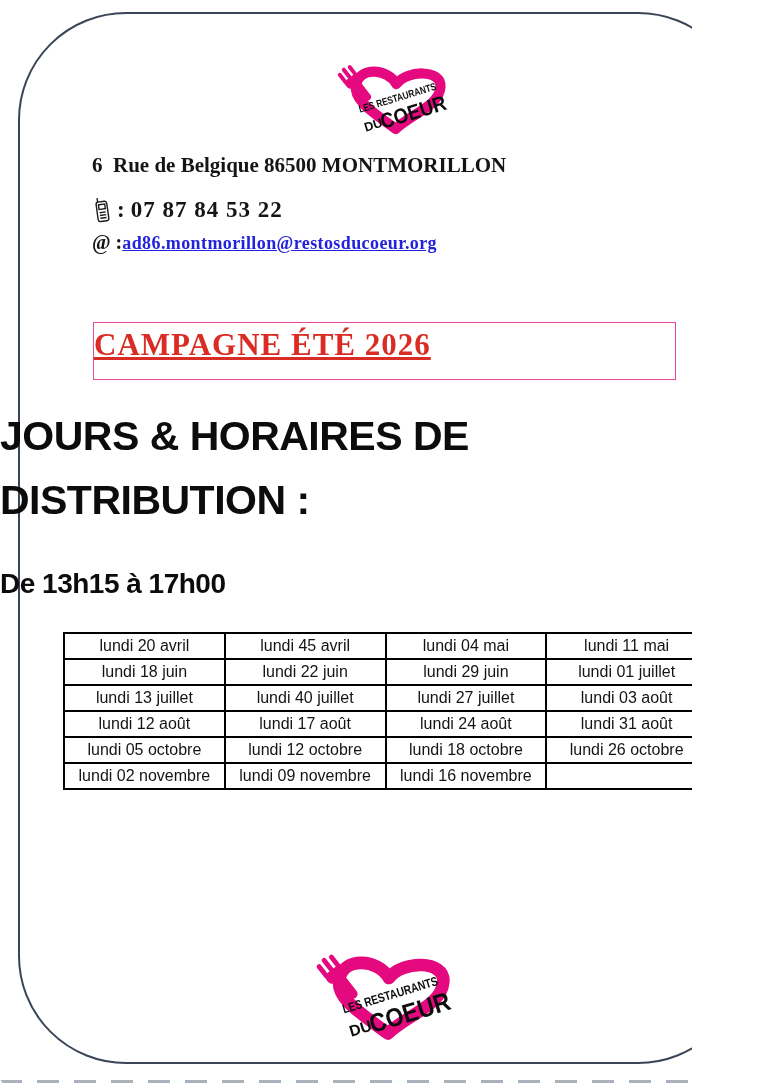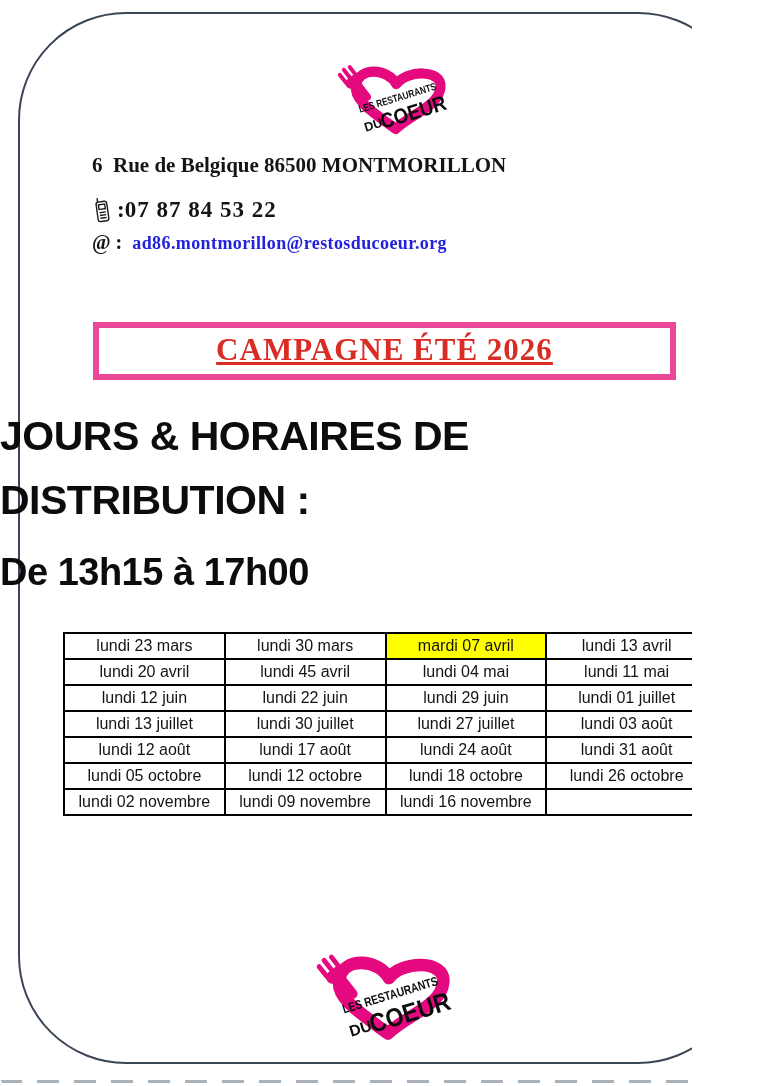--- a/index.html
+++ b/index.html
@@ -39,7 +39,7 @@
     font-family:"Liberation Serif",serif;font-weight:bold;font-size:23px;color:#151515;
   }
   .phone-line .sep{margin-left:6px;}
-  .phone-line .num{margin-left:0;letter-spacing:1px;}
+  .phone-line .num{margin-left:6px;letter-spacing:1px;}
   .email-line{
     position:absolute;left:92px;top:231px;
     font-family:"Liberation Serif",serif;font-weight:bold;font-size:20px;color:#151515;

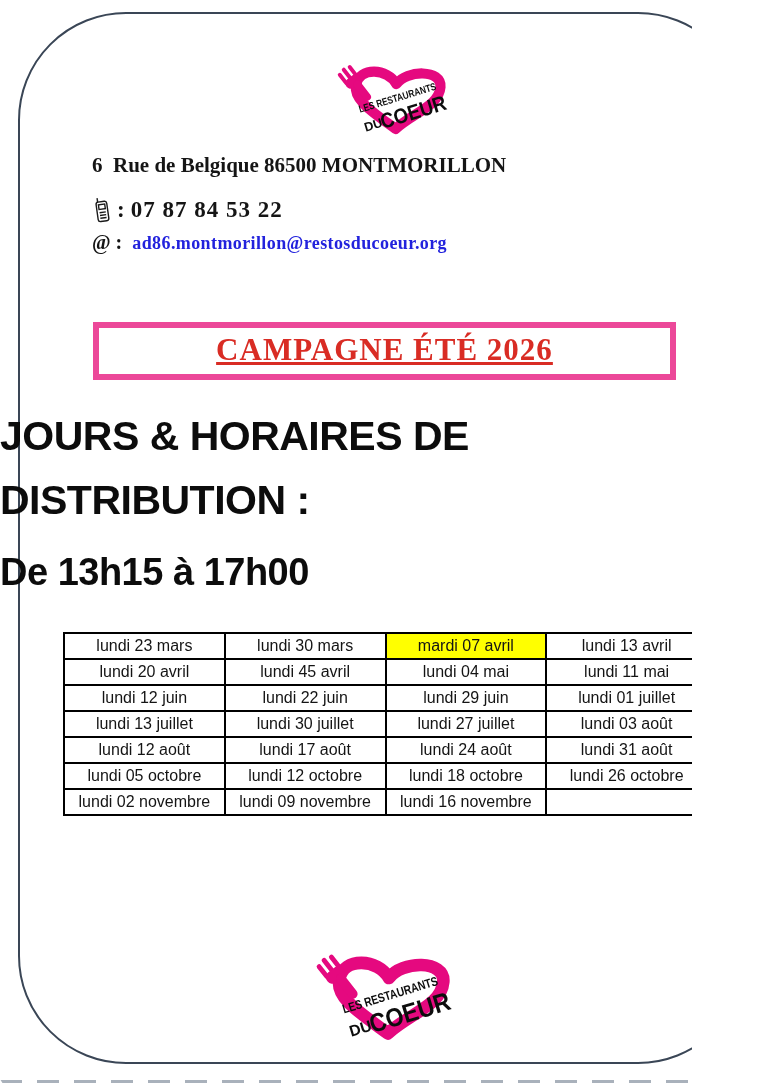--- a/index.html
+++ b/index.html
@@ -45,8 +45,8 @@
     font-family:"Liberation Serif",serif;font-weight:bold;font-size:20px;color:#151515;
   }
   .email-link{
-    color:var(--link-blue);font-size:18px;
-    letter-spacing:0.4px;margin-left:10px;cursor:pointer;
+    color:var(--link-blue);text-decoration:underline;font-size:18px;
+    letter-spacing:0.4px;cursor:pointer;
   }
   .campaign-box{
     position:absolute;left:93px;top:322px;width:583px;height:58px;

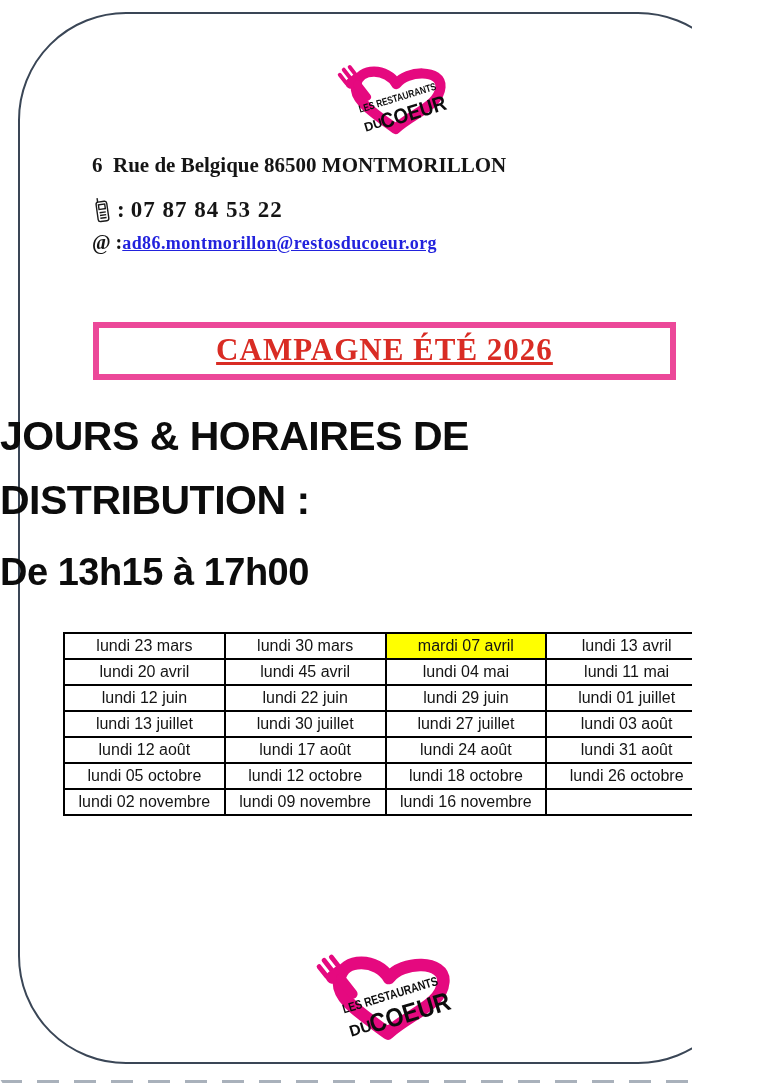--- a/index.html
+++ b/index.html
@@ -50,7 +50,7 @@
   }
   .campaign-box{
     position:absolute;left:93px;top:322px;width:583px;height:58px;
-    border:6px solid #ec4899;box-sizing:border-box;text-align:center;
+    border:1px solid #ec4899;box-sizing:border-box;text-align:left;
     padding-top:4px;background:#ffffff;
   }
   .campaign-title{

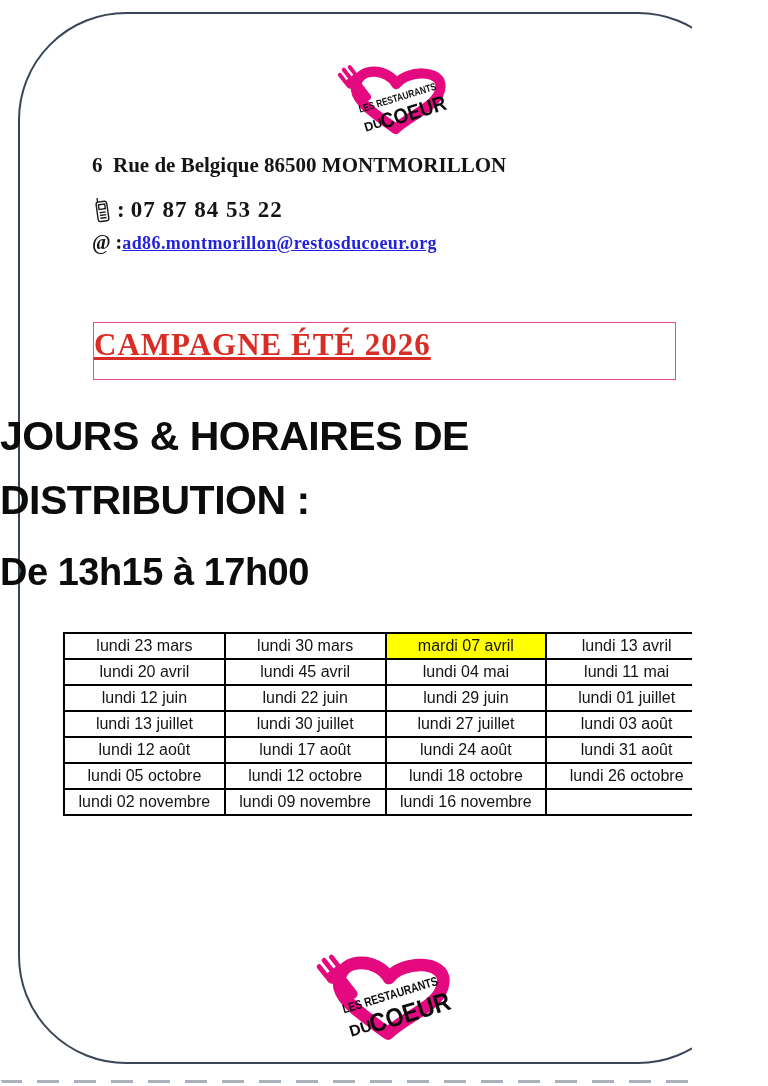--- a/index.html
+++ b/index.html
@@ -62,7 +62,7 @@
     font-weight:bold;font-size:41px;color:#0c0c0c;letter-spacing:-0.5px;
   }
   .main-title .tline{line-height:64px;}
-  .main-title .hours{margin-top:8px;font-size:38px;line-height:64px;}
+  .main-title .hours{margin-top:20px;font-size:28px;line-height:64px;}
   table.schedule{
     position:absolute;left:63px;top:632px;width:645px;
     border-collapse:collapse;table-layout:fixed;background:#ffffff;

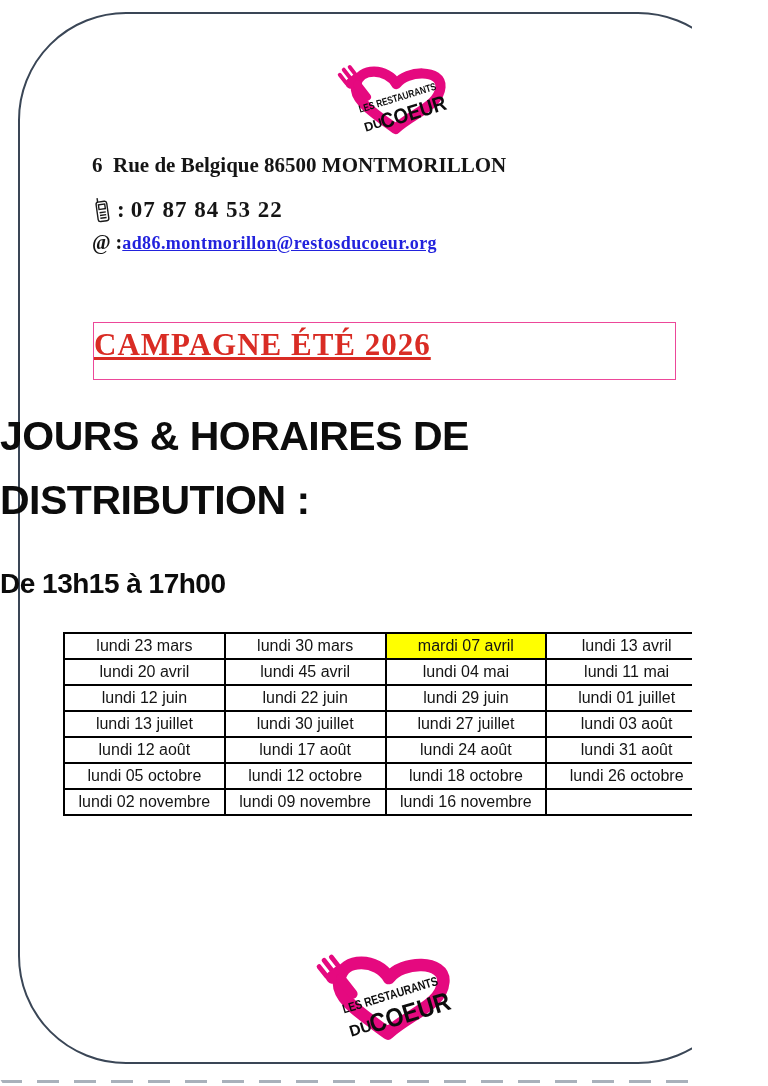--- a/index.html
+++ b/index.html
@@ -144,12 +144,6 @@
   <table class="schedule">
     <tbody>
         <tr>
-          <td>lundi 23 mars</td>
-          <td>lundi 30 mars</td>
-          <td class="hl">mardi 07 avril</td>
-          <td>lundi 13 avril</td>
-        </tr>
-        <tr>
           <td>lundi 20 avril</td>
           <td>lundi 45 avril</td>
           <td>lundi 04 mai</td>

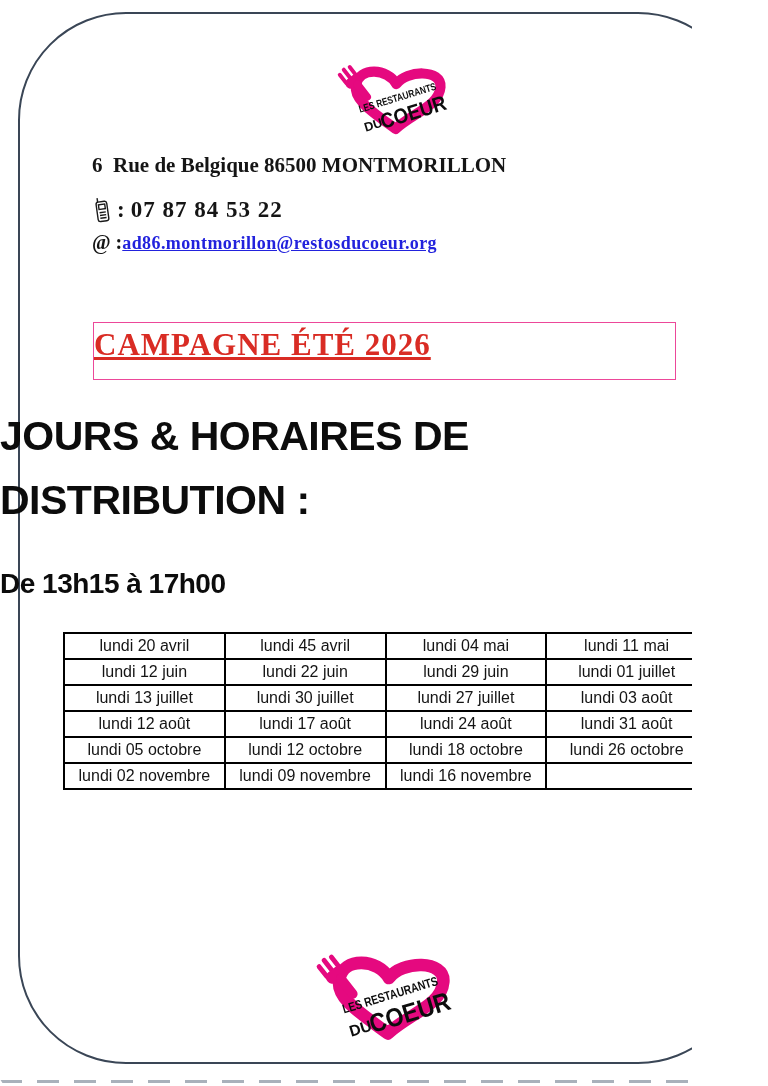--- a/index.html
+++ b/index.html
@@ -150,7 +150,7 @@
           <td>lundi 11 mai</td>
         </tr>
         <tr>
-          <td>lundi 12 juin</td>
+          <td>lundi 18 juin</td>
           <td>lundi 22 juin</td>
           <td>lundi 29 juin</td>
           <td>lundi 01 juillet</td>

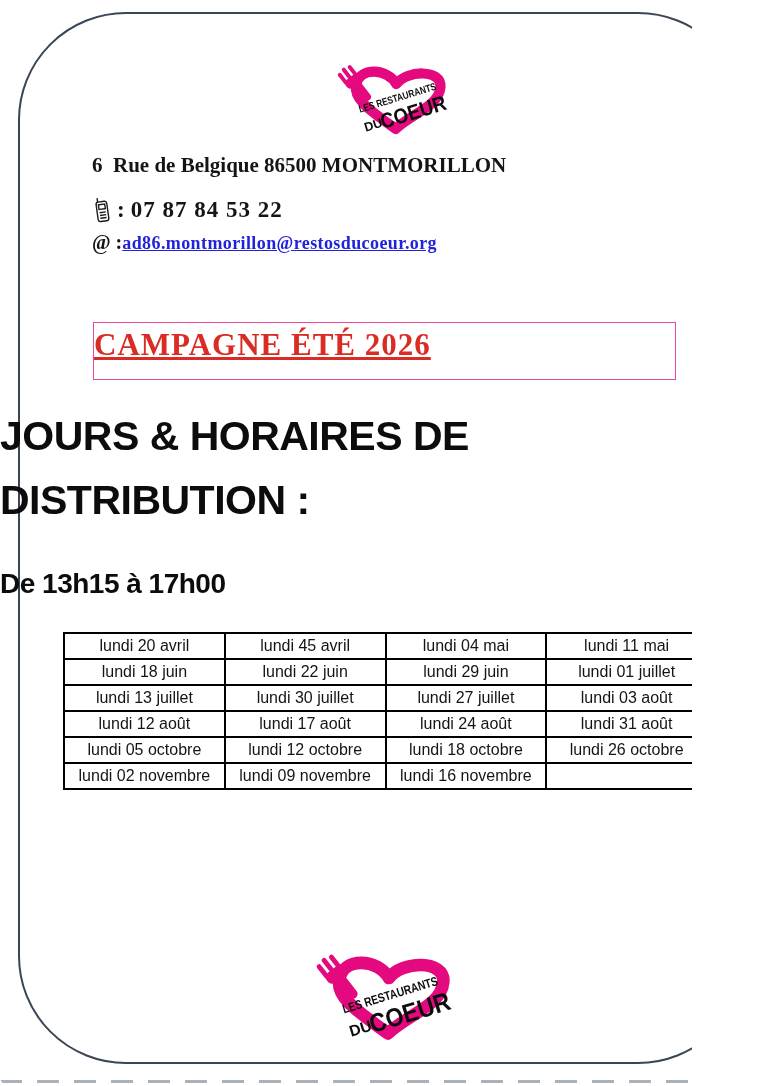--- a/index.html
+++ b/index.html
@@ -157,7 +157,7 @@
         </tr>
         <tr>
           <td>lundi 13 juillet</td>
-          <td>lundi 30 juillet</td>
+          <td>lundi 40 juillet</td>
           <td>lundi 27 juillet</td>
           <td>lundi 03 août</td>
         </tr>

